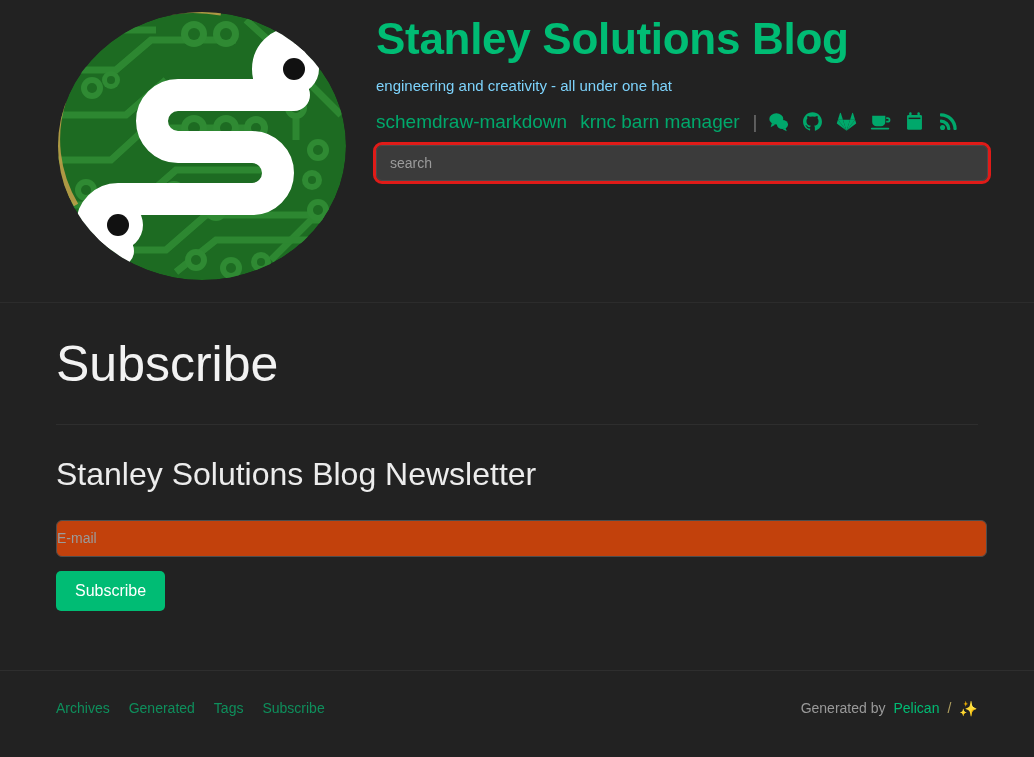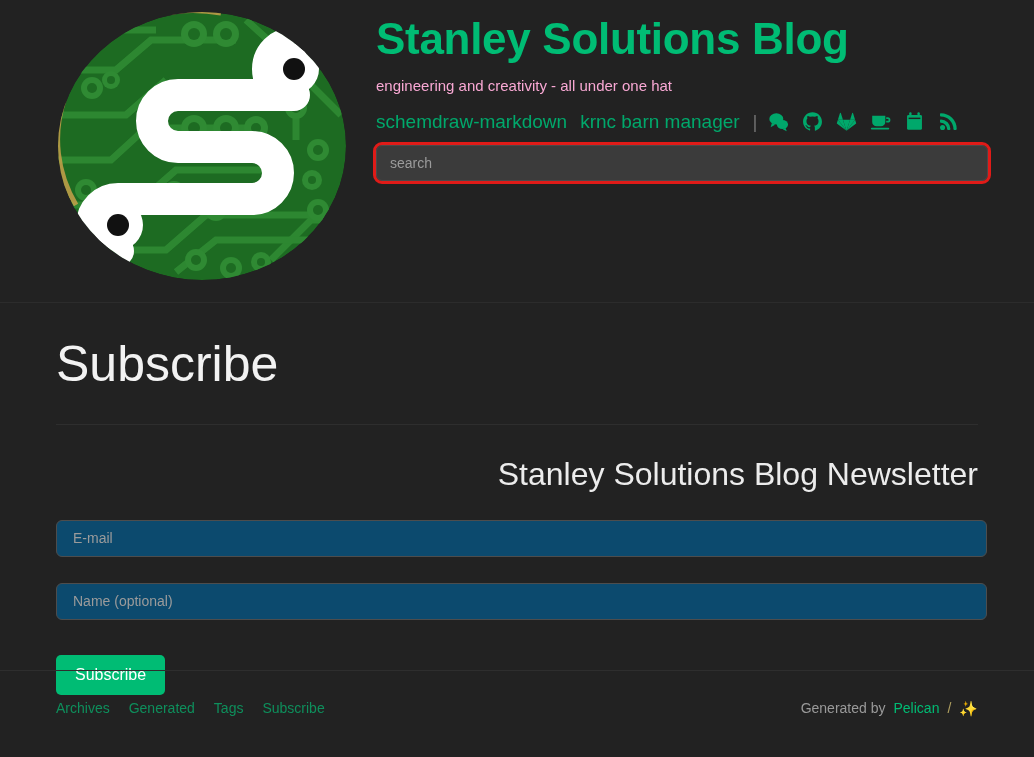--- a/index.html
+++ b/index.html
@@ -55,7 +55,7 @@
   .site-tagline {
     margin: 12px 0 16px 0;
     font-size: 15px;
-    color: #f9a8d4;
+    color: #7dd3fc;
     font-weight: normal;
   }
 

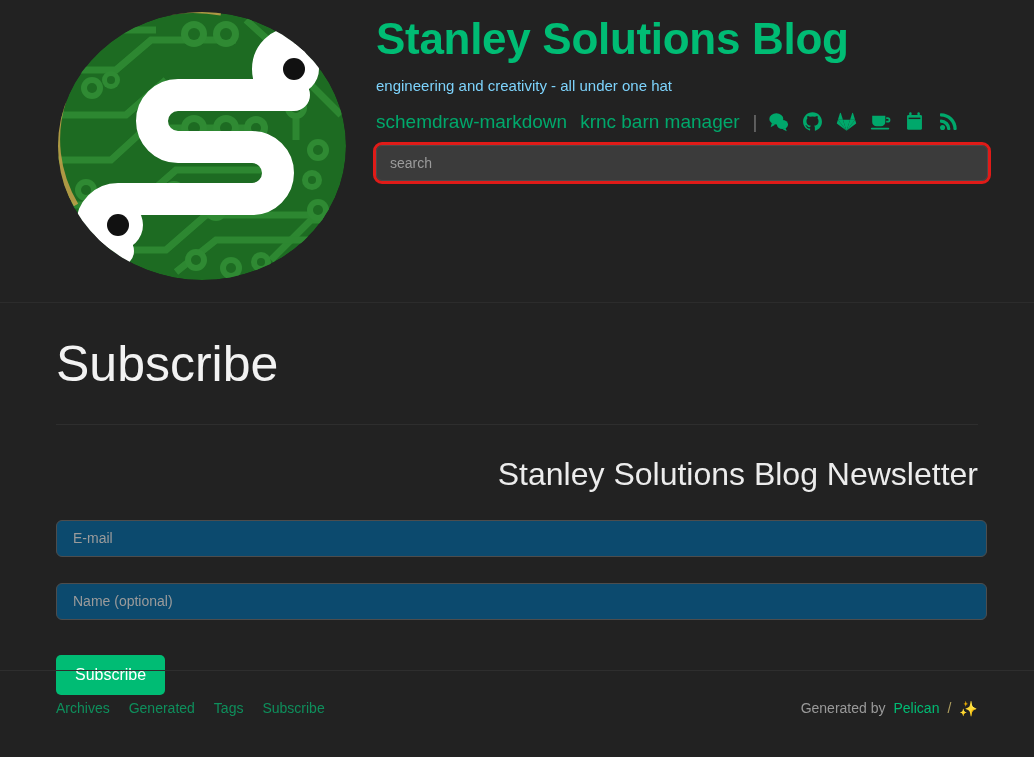--- a/index.html
+++ b/index.html
@@ -150,7 +150,6 @@
     font-size: 32px;
     font-weight: normal;
     color: #ececec;
-    text-align: right;
   }
 
   .form { margin-top: 27px; }

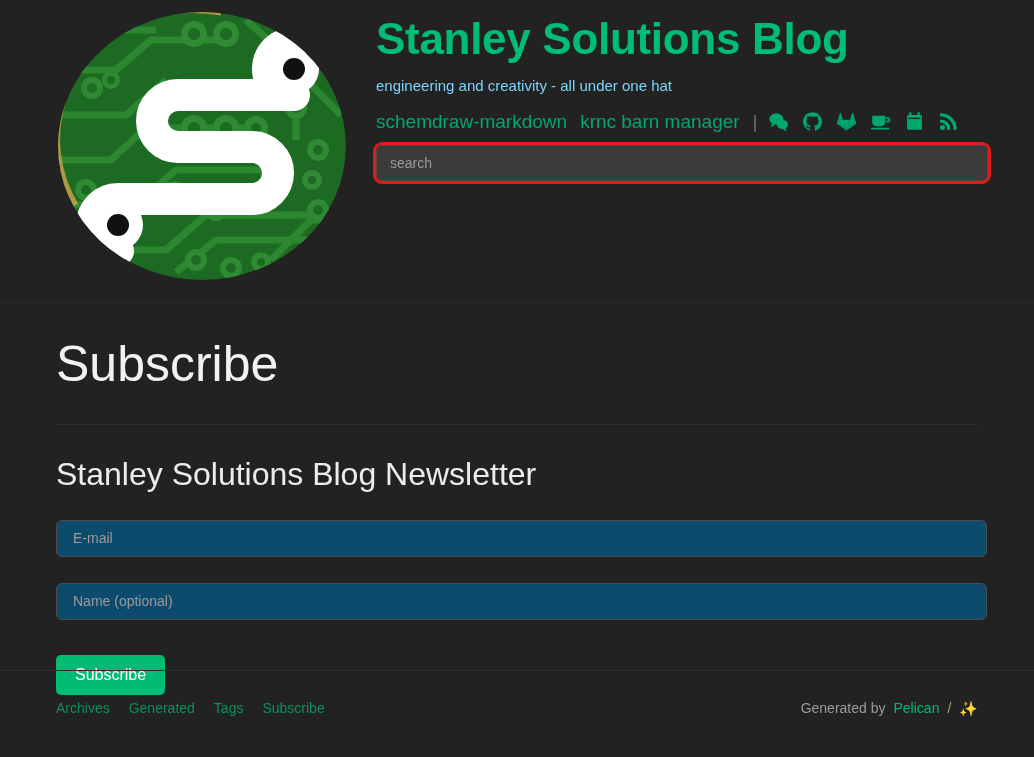--- a/index.html
+++ b/index.html
@@ -158,15 +158,15 @@
     display: block;
     width: 931px;
     height: 37px;
-    background: #0c4a6e;
+    background: #c2410c;
     border: 1px solid #4d4d4d;
     border-radius: 6px;
     color: #d8d8d8;
     font-size: 14px;
     font-family: "Liberation Sans", sans-serif;
-    padding: 0 16px;
+    padding: 0 0;
     outline: none;
-    margin-bottom: 26px;
+    margin-bottom: 5px;
   }
   .form-field::placeholder { color: #9b9b9b; }
 

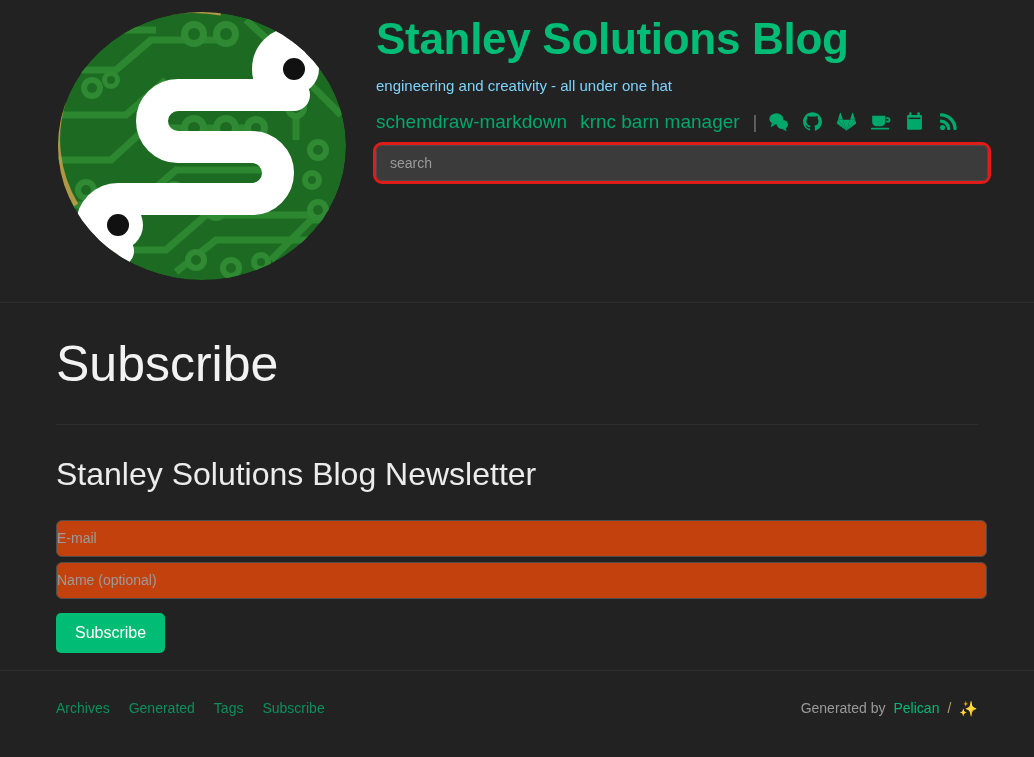--- a/index.html
+++ b/index.html
@@ -373,7 +373,6 @@
 
     <form class="form">
       <input class="form-field" type="email" placeholder="E-mail" style="">
-      <input class="form-field" type="text" placeholder="Name (optional)" style="">
       <button class="subscribe-button" type="submit">Subscribe</button>
     </form>
   </main>

